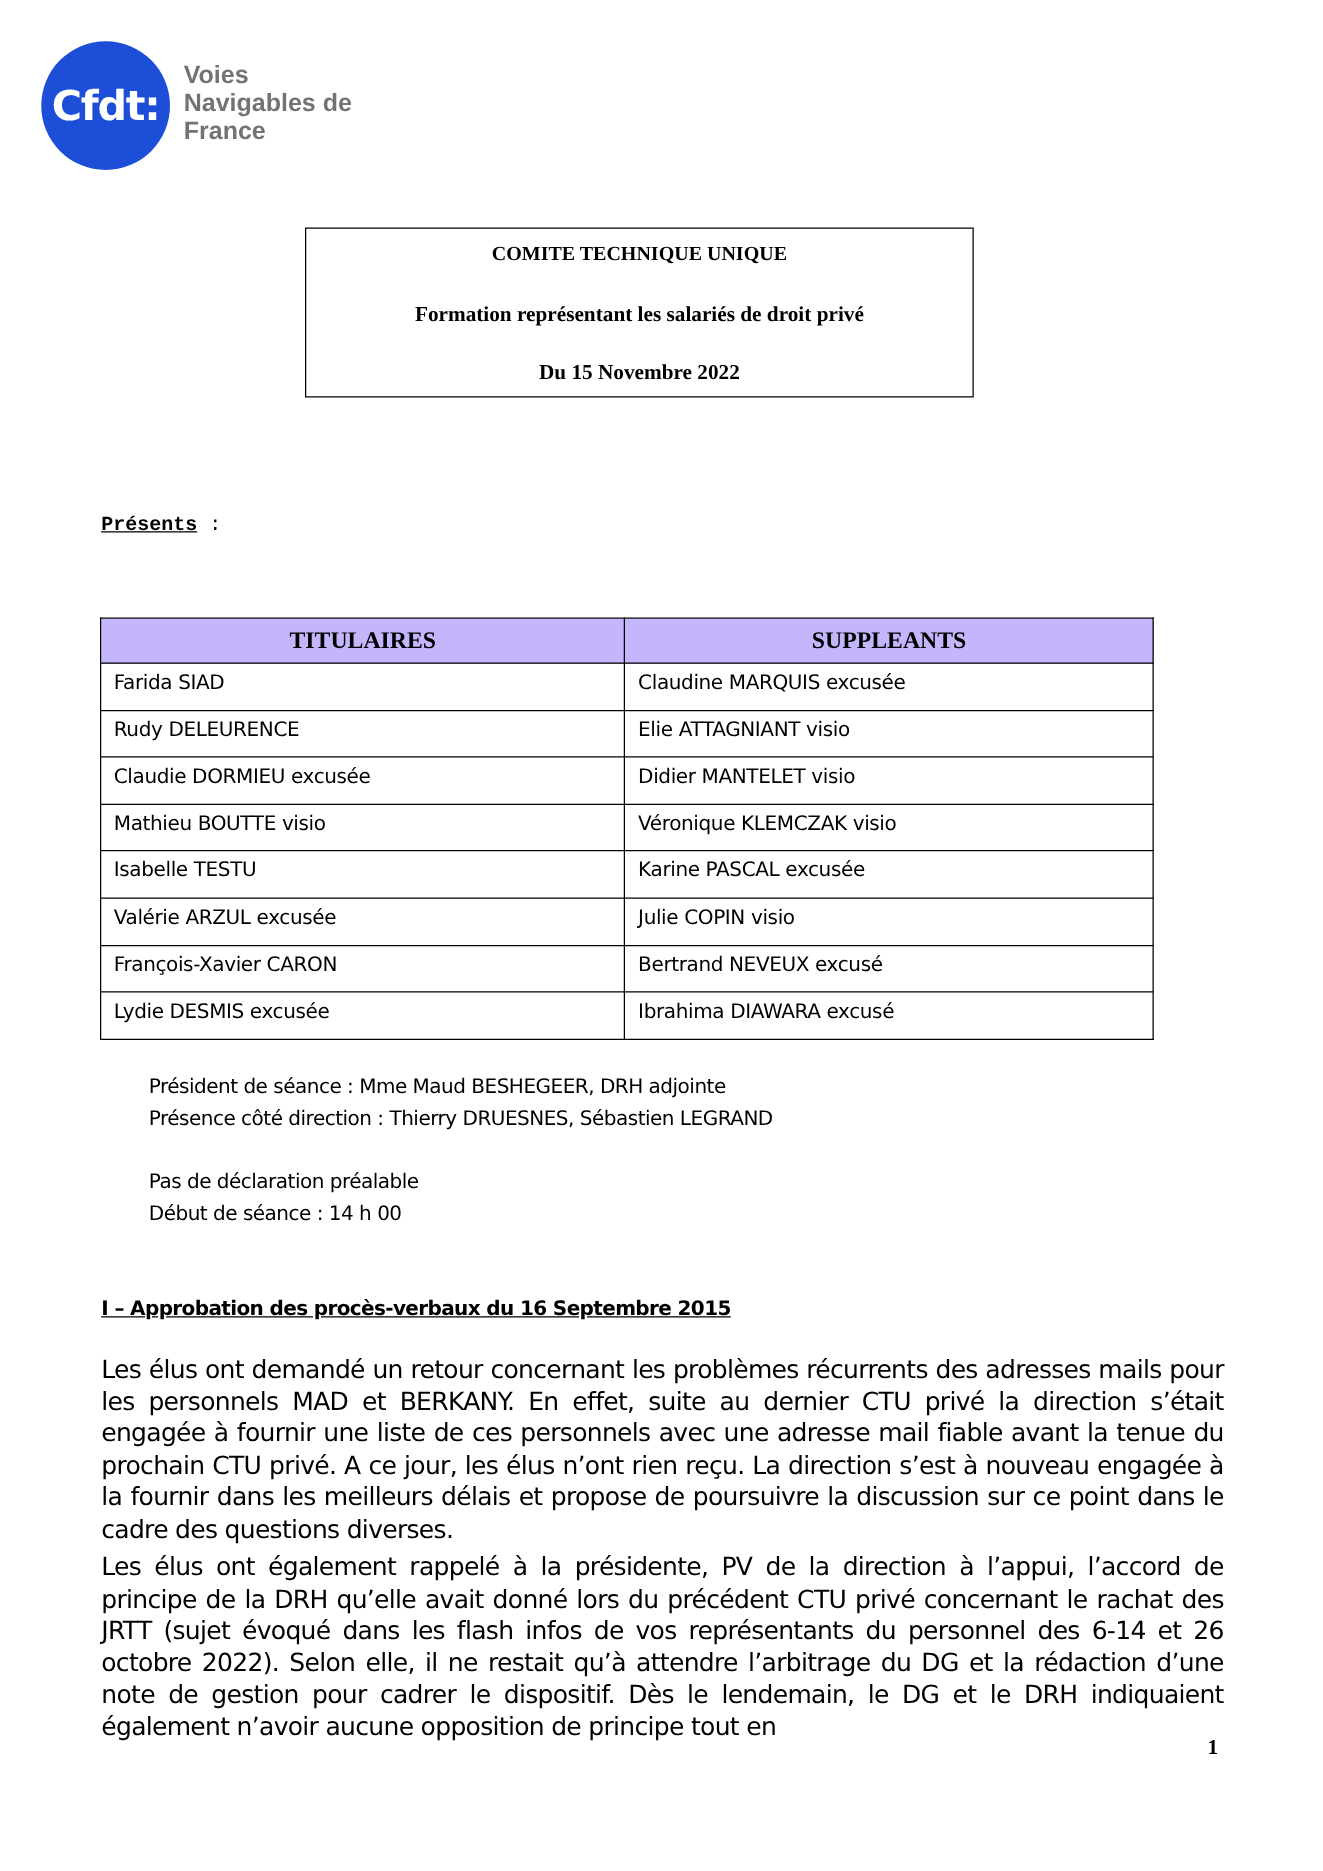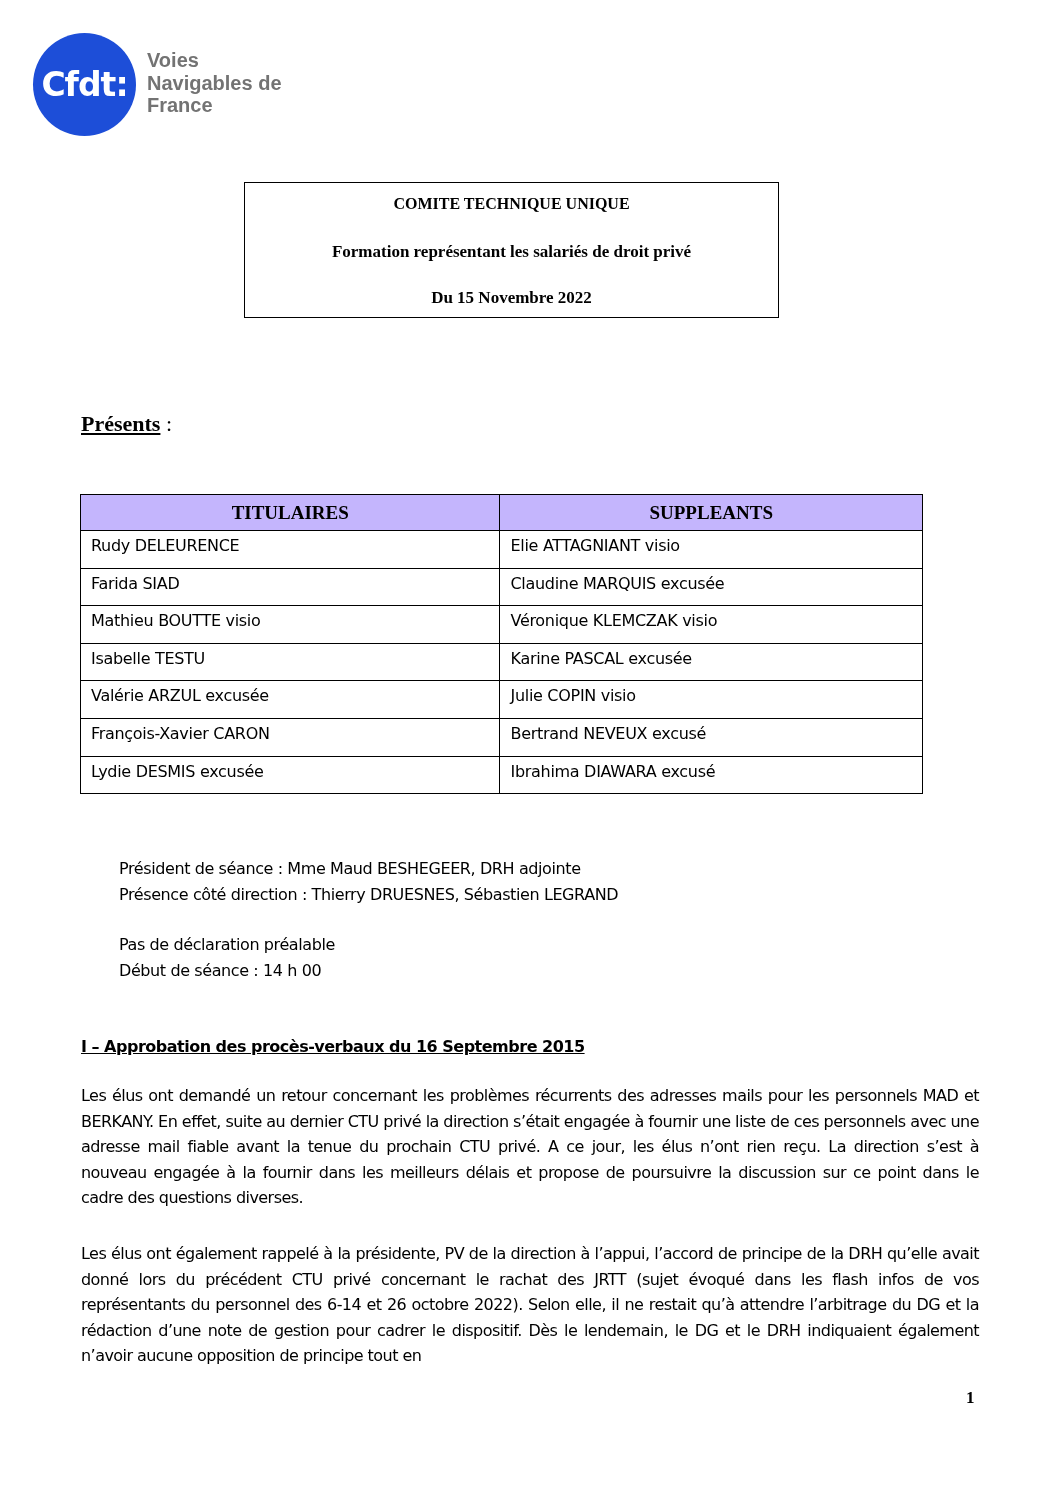--- a/index.html
+++ b/index.html
@@ -45,8 +45,8 @@
     
     .presents {
       position: absolute; left: 81px; top: 411px;
-      font-family: Liberation Serif, serif;
-      font-size: 22px;
+      font-family: Liberation Mono, monospace;
+      font-size: 16px;
     }
     .presents .lbl { font-weight: bold; text-decoration: underline; }
 

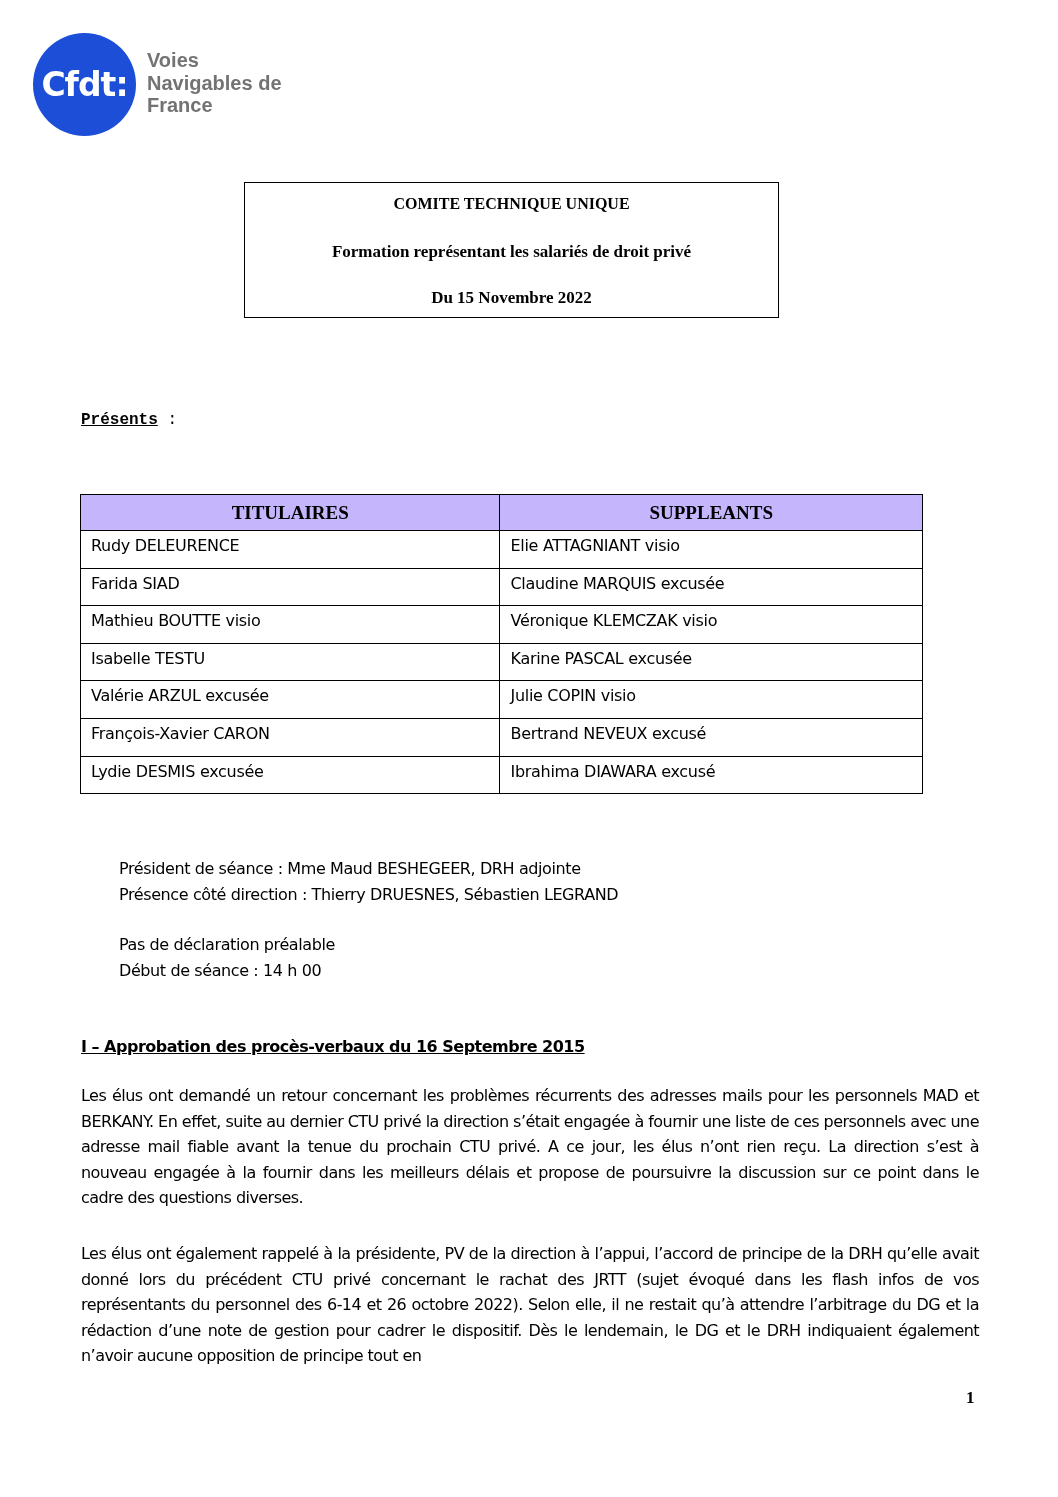--- a/index.html
+++ b/index.html
@@ -144,12 +144,12 @@
   </thead>
   <tbody>
     <tr>
+      <td>Farida SIAD</td>
+      <td>Claudine MARQUIS excusée</td>
+    </tr>
+    <tr>
       <td>Rudy DELEURENCE</td>
       <td>Elie ATTAGNIANT visio</td>
-    </tr>
-    <tr>
-      <td>Farida SIAD</td>
-      <td>Claudine MARQUIS excusée</td>
     </tr>
     <tr>
       <td>Mathieu BOUTTE visio</td>

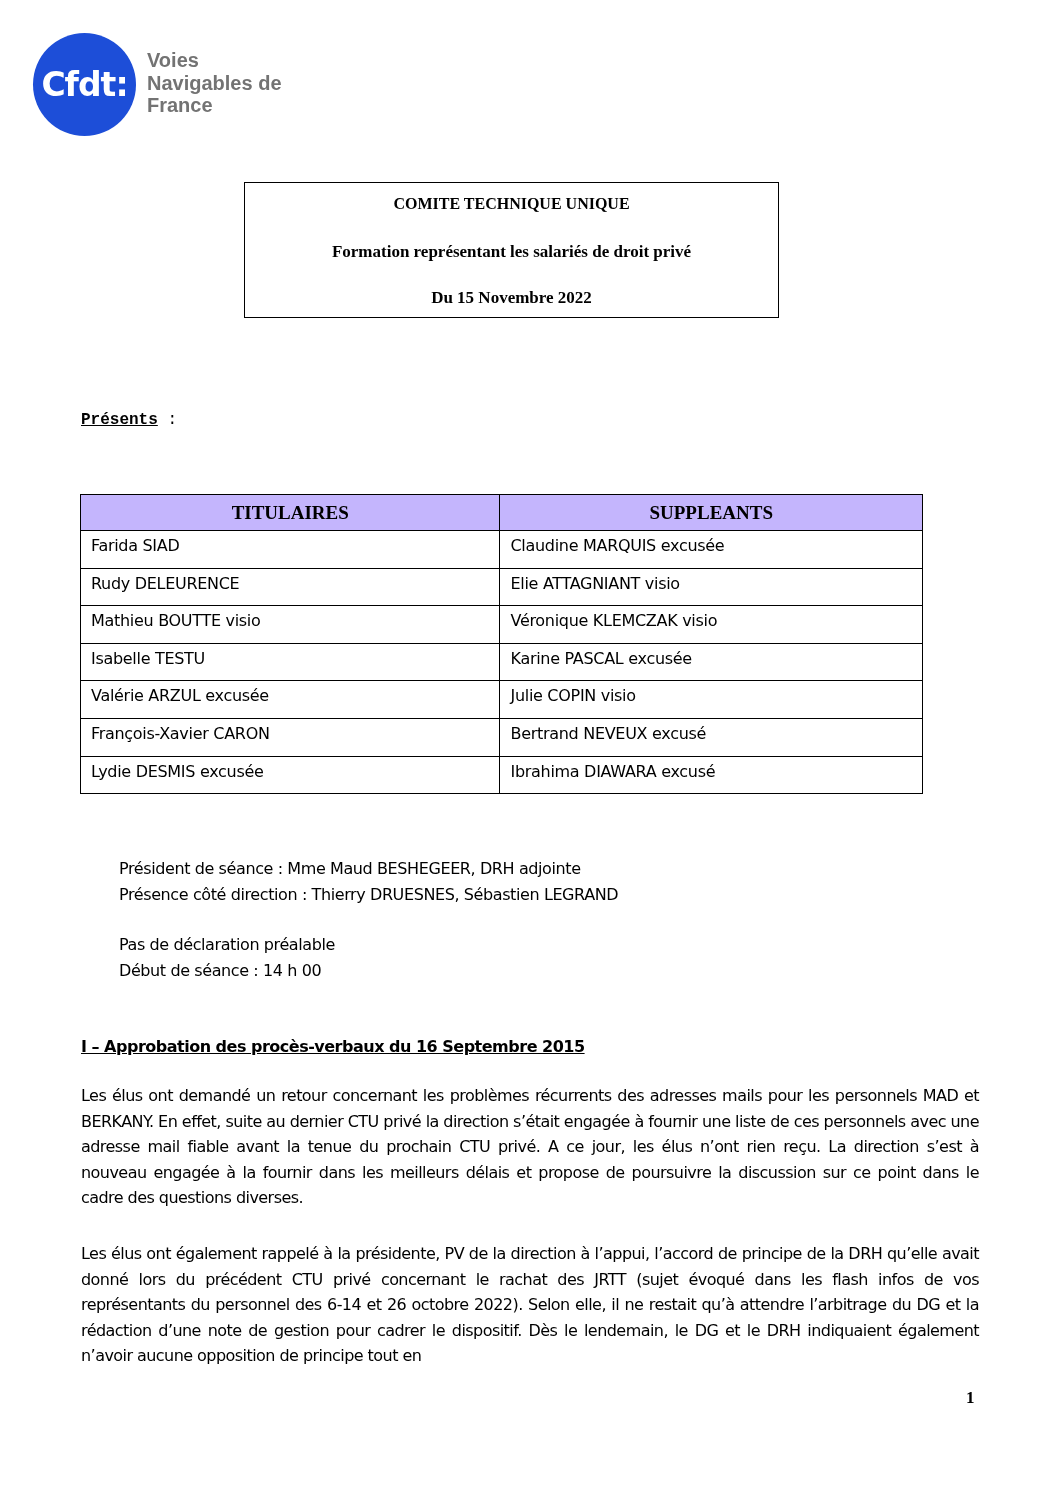--- a/index.html
+++ b/index.html
@@ -152,6 +152,10 @@
       <td>Elie ATTAGNIANT visio</td>
     </tr>
     <tr>
+      <td>Claudie DORMIEU excusée</td>
+      <td>Didier MANTELET visio</td>
+    </tr>
+    <tr>
       <td>Mathieu BOUTTE visio</td>
       <td>Véronique KLEMCZAK visio</td>
     </tr>

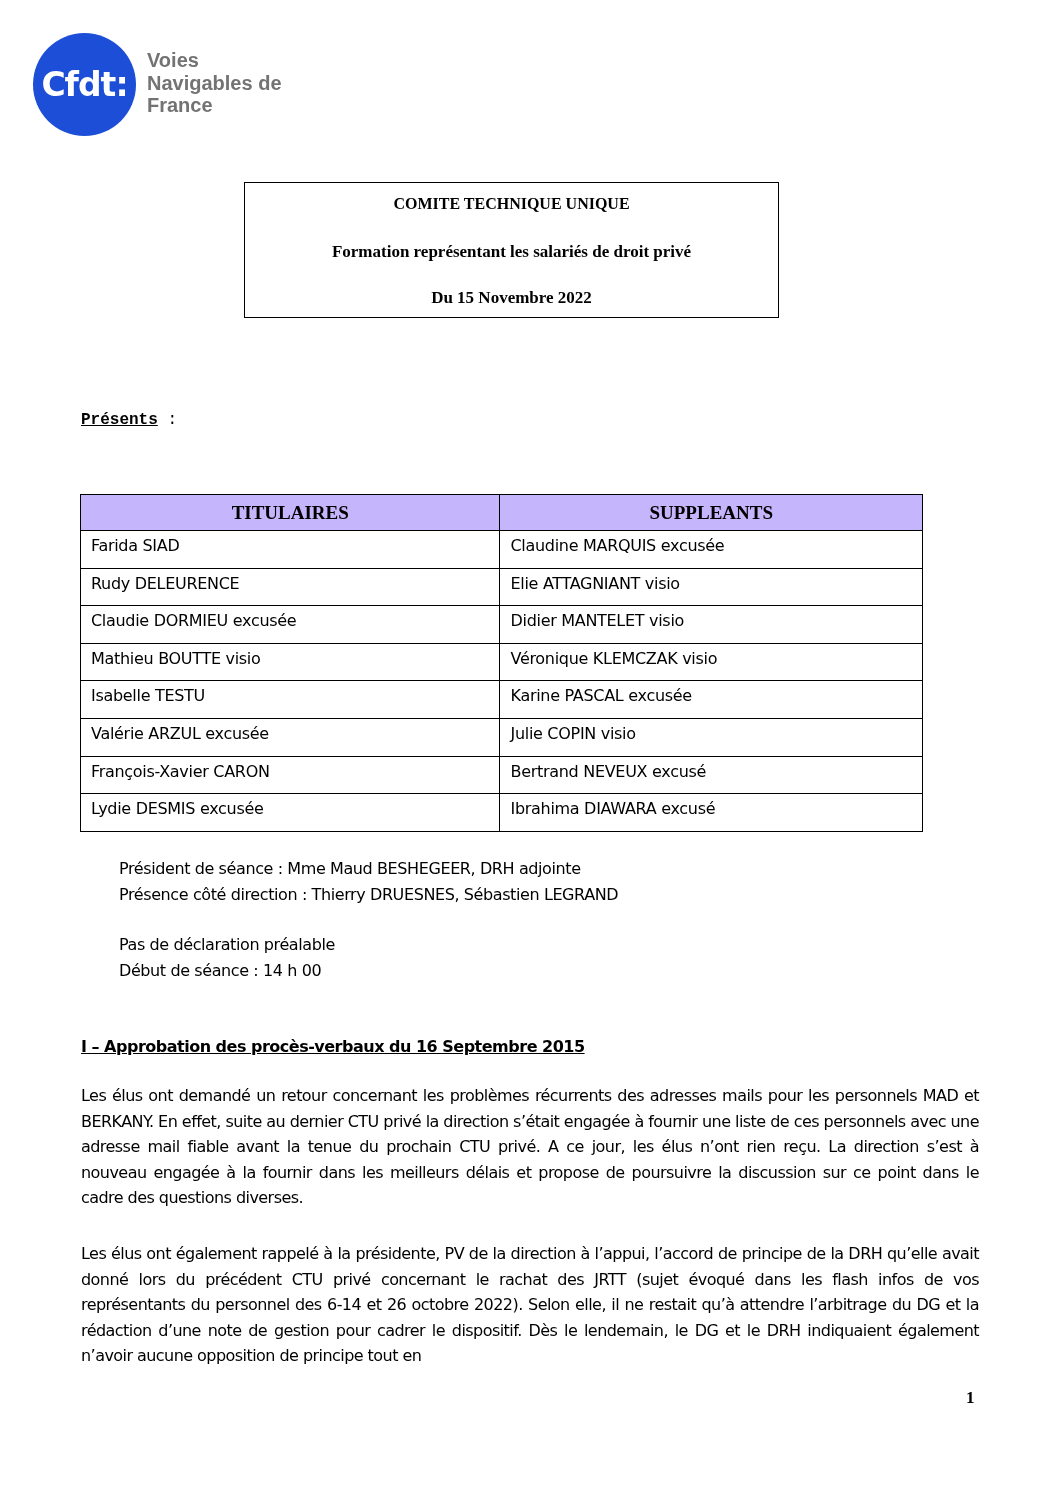--- a/index.html
+++ b/index.html
@@ -97,7 +97,7 @@
     .para {
       position: absolute; left: 81px; width: 898px;
       font-family: "DejaVu Sans", sans-serif;
-      font-size: 16px; line-height: 25.6px;
+      font-size: 20px; line-height: 25.6px;
       text-align: justify; letter-spacing: -0.55px;
     }
 

